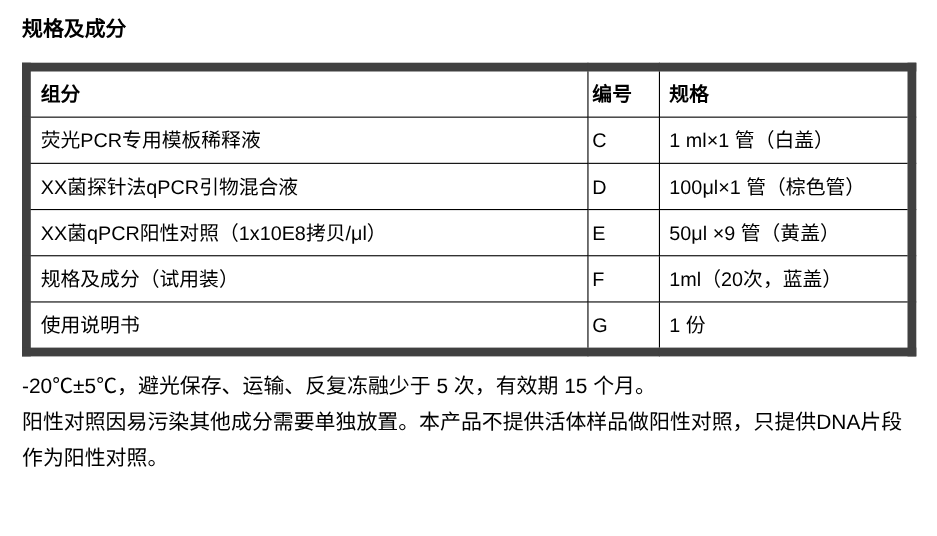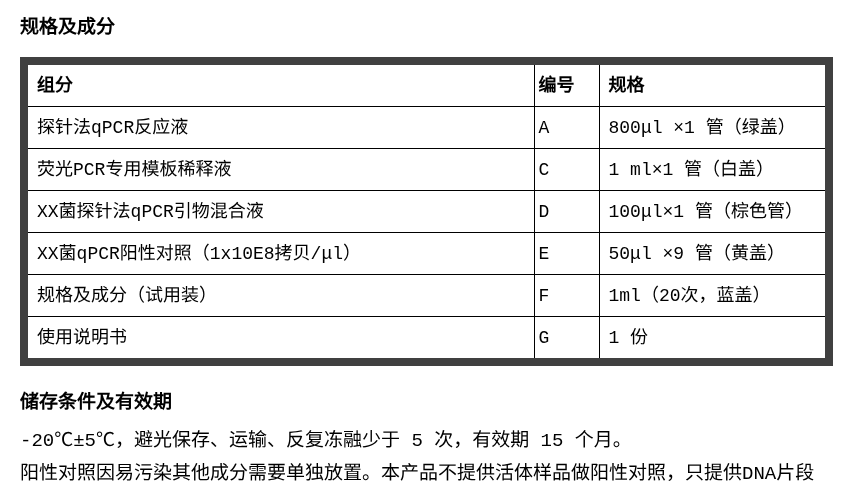--- a/index.html
+++ b/index.html
@@ -17,7 +17,6 @@
     width: 852px;
     height: 487px;
     padding: 14px 20px 0 20px;
-    font-family: Liberation Mono, monospace;
   }
   .section-title {
     font-size: 19px;

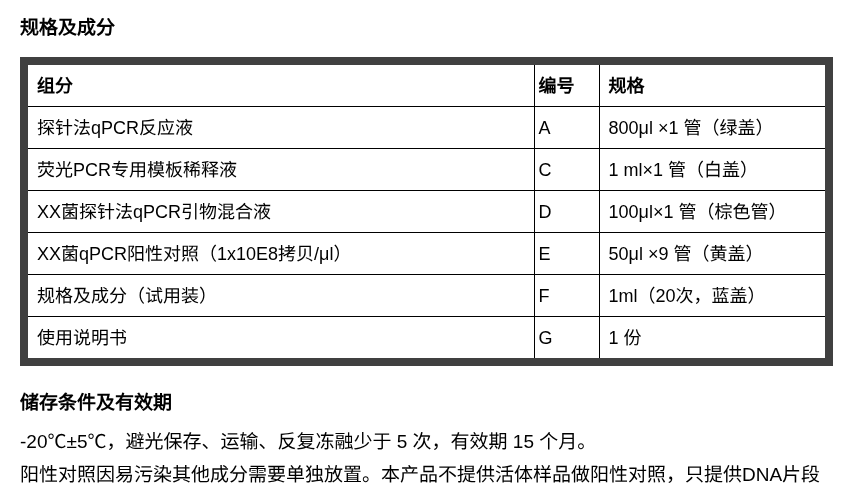--- a/index.html
+++ b/index.html
@@ -80,11 +80,6 @@
     </thead>
     <tbody>
         <tr>
-      <td>探针法qPCR反应液</td>
-      <td class="code-col">A</td>
-      <td>800μl ×1 管（绿盖）</td>
-    </tr>
-        <tr>
       <td>荧光PCR专用模板稀释液</td>
       <td class="code-col">C</td>
       <td>1 ml×1 管（白盖）</td>

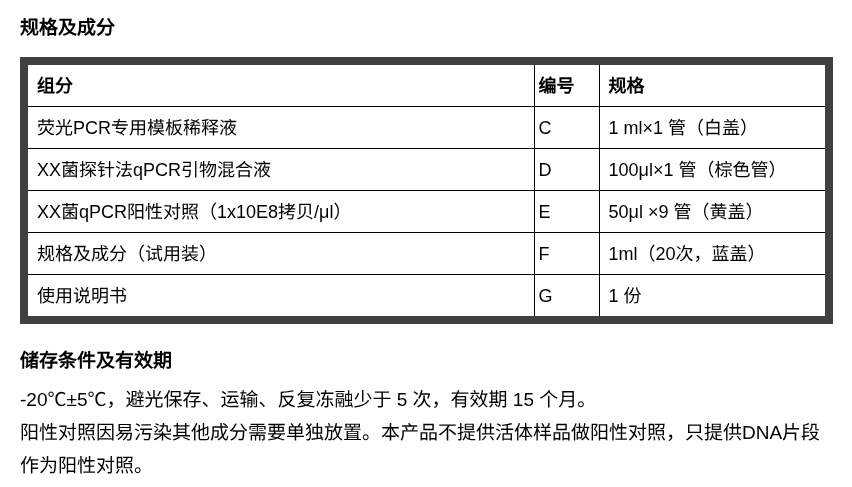--- a/index.html
+++ b/index.html
@@ -107,7 +107,6 @@
       </tbody>
   </table>
 
-  <h1 class="section-title title-storage">储存条件及有效期</h1>
 
   <div class="storage-text">
     <p>-20℃±5℃，避光保存、运输、反复冻融少于 5 次，有效期 15 个月。</p>

